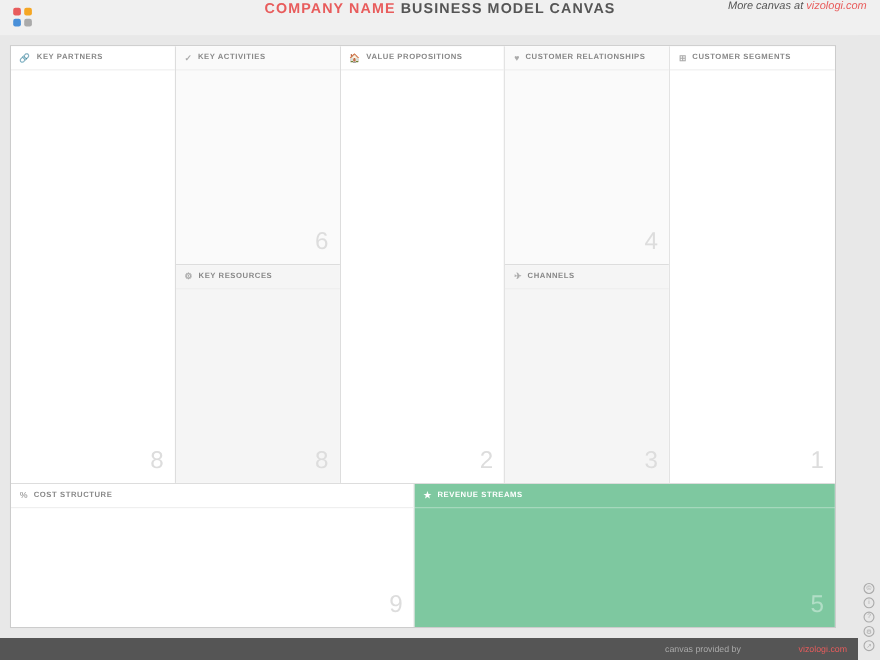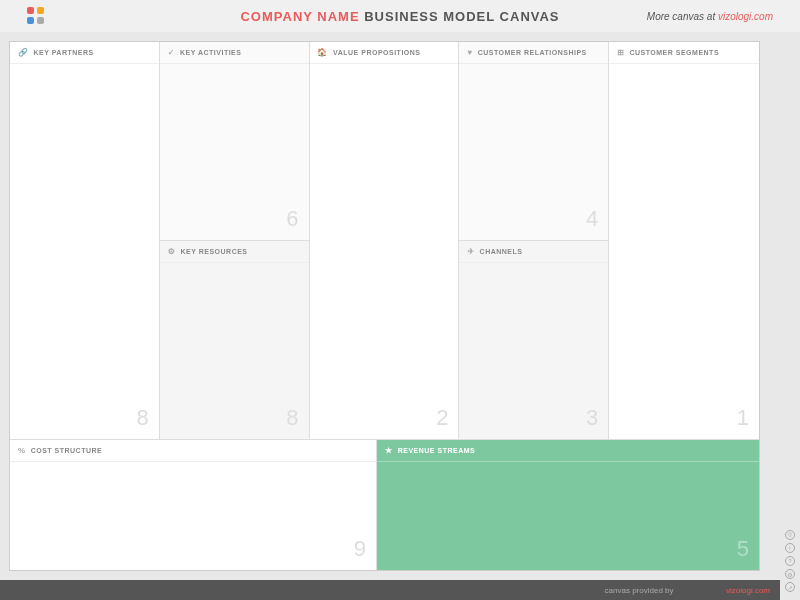--- a/index.html
+++ b/index.html
@@ -24,9 +24,8 @@
       background: #f0f0f0;
       height: 32px;
       display: flex;
-      align-items: center;
       justify-content: space-between;
-      padding: 0 27px;
+      padding: 0 12px;
       flex-shrink: 0;
     }
     .header-logo {

